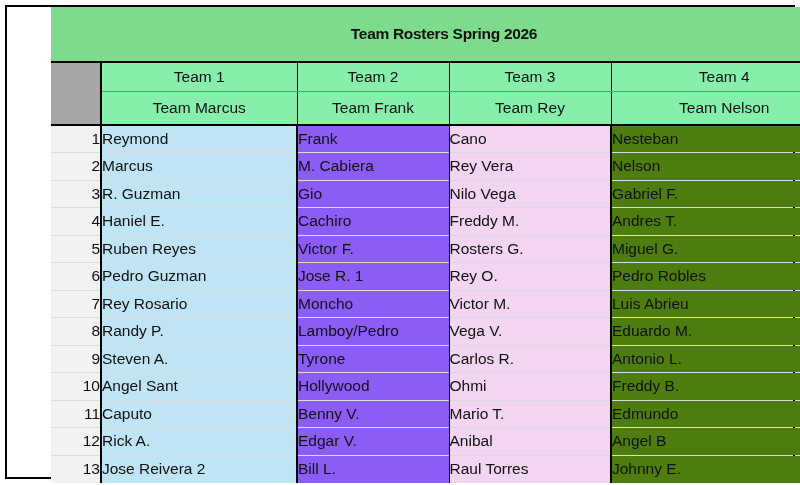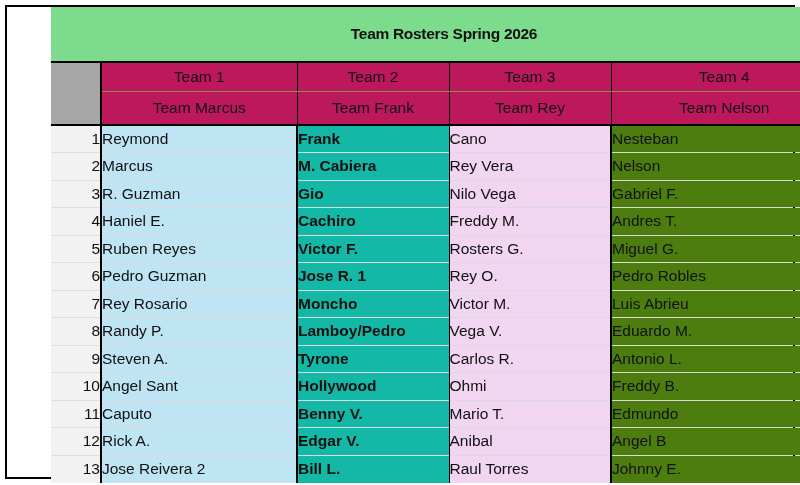--- a/index.html
+++ b/index.html
@@ -67,7 +67,7 @@
     border-bottom: 2px solid #000000;
   }
   td.team-num, td.team-name {
-    background: #be185d;
+    background: #86efac;
     text-align: center;
     font-size: 15.5px;
     border-right: 1.5px solid #000000;

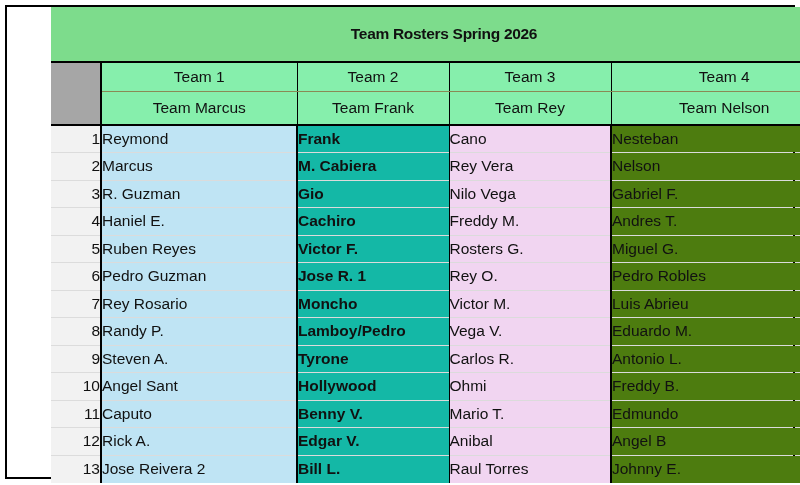--- a/index.html
+++ b/index.html
@@ -92,7 +92,7 @@
     border-bottom: 1px solid rgba(0,0,0,0.14);
   }
   td.col1 { background: #bfe4f4; border-right: 2px solid #000000; }
-  td.col2 { background: #14b8a6; border-right: 1.5px solid #000000; font-weight: bold; }
+  td.col2 { background: #8b5cf6; border-right: 1.5px solid #000000; }
   td.col3 { background: #f1d5f1; border-right: 2px solid #000000; }
   td.col4 { background: #4d7c0f; }
   tr.data-row.last td { border-bottom: none; }

